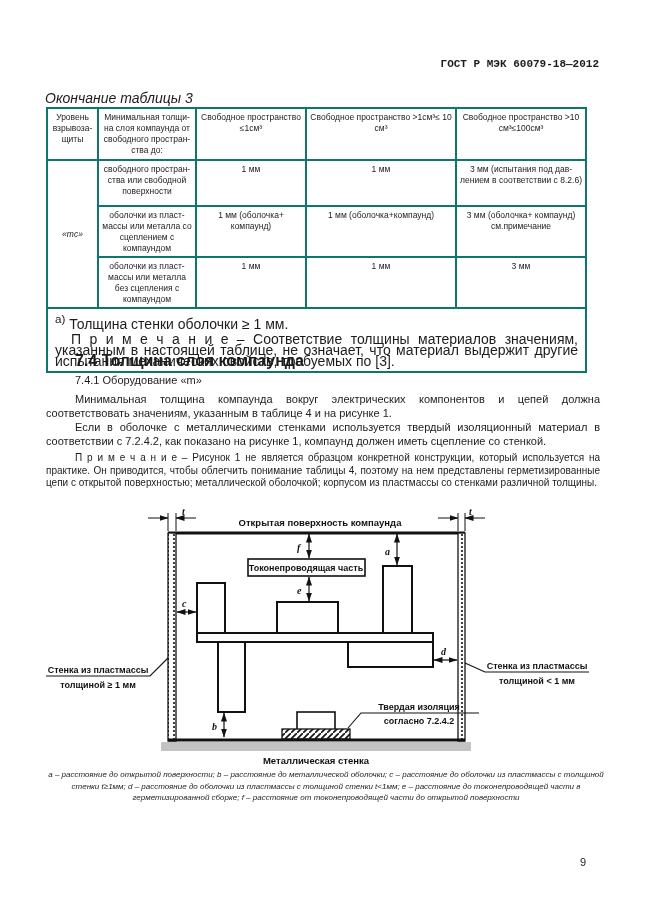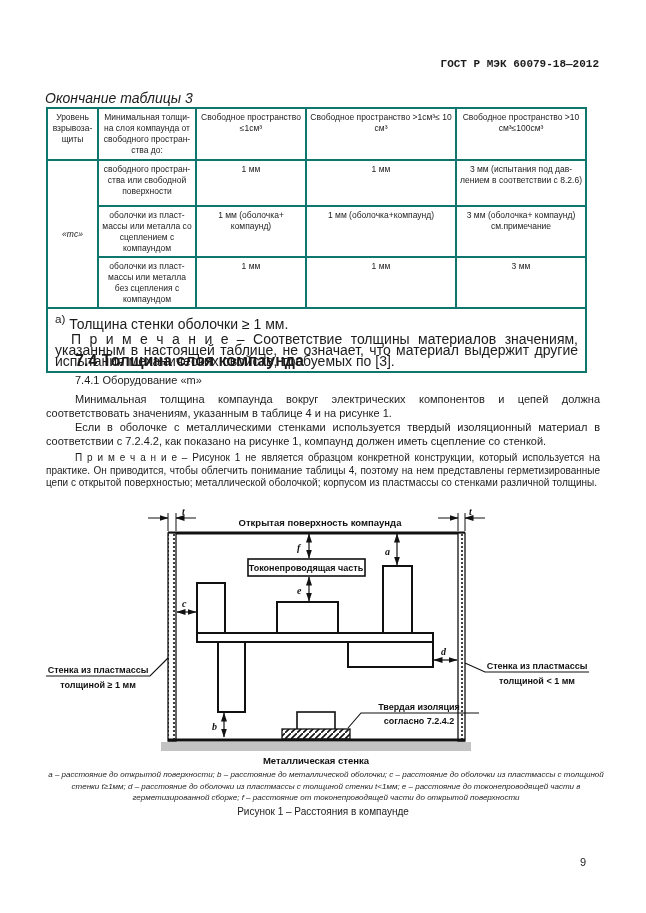--- a/index.html
+++ b/index.html
@@ -211,7 +211,6 @@
   </svg>
 
   <div class="fig-caption">a – расстояние до открытой поверхности; b – расстояние до металлической оболочки; c – расстояние до оболочки из пластмассы с толщиной стенки t≥1мм; d – расстояние до оболочки из пластмассы с толщиной стенки t&lt;1мм; e – расстояние до токонепроводящей части в герметизированной сборке; f – расстояние от токонепроводящей части до открытой поверхности</div>
-  <div class="fig-title">Рисунок 1 – Расстояния в компаунде</div>
   <div class="page-num">9</div>
 
 </div>

